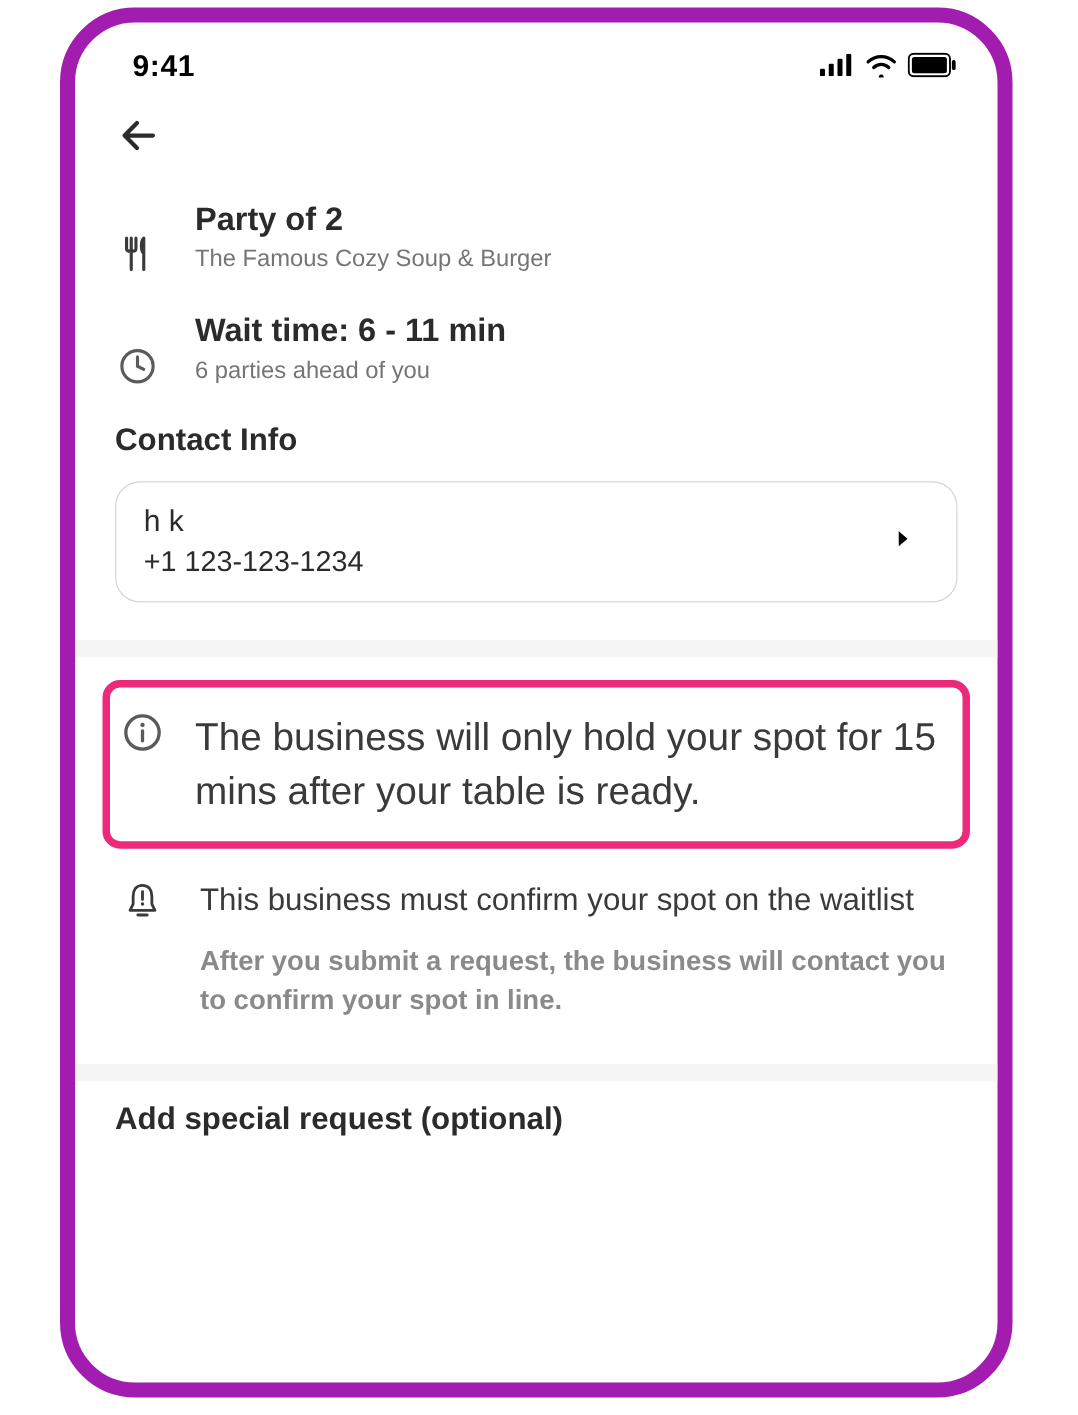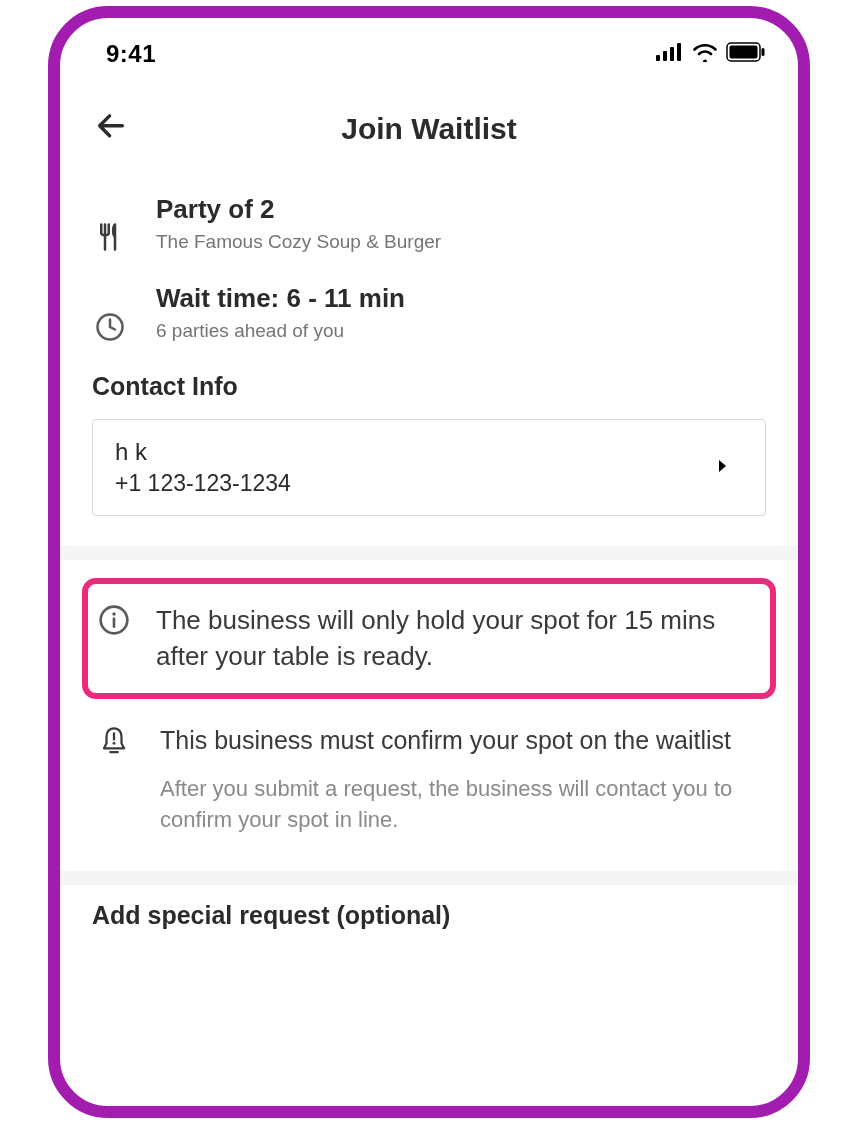--- a/index.html
+++ b/index.html
@@ -226,7 +226,6 @@
         <path d="M20 12 H4 M4 12 L11 5 M4 12 L11 19" stroke="#2b2b2b" stroke-width="2.4" fill="none" stroke-linecap="round" stroke-linejoin="round"></path>
       </svg>
     </div>
-    <div class="header-title">Join Waitlist</div>
   </div>
 
   <div class="content">

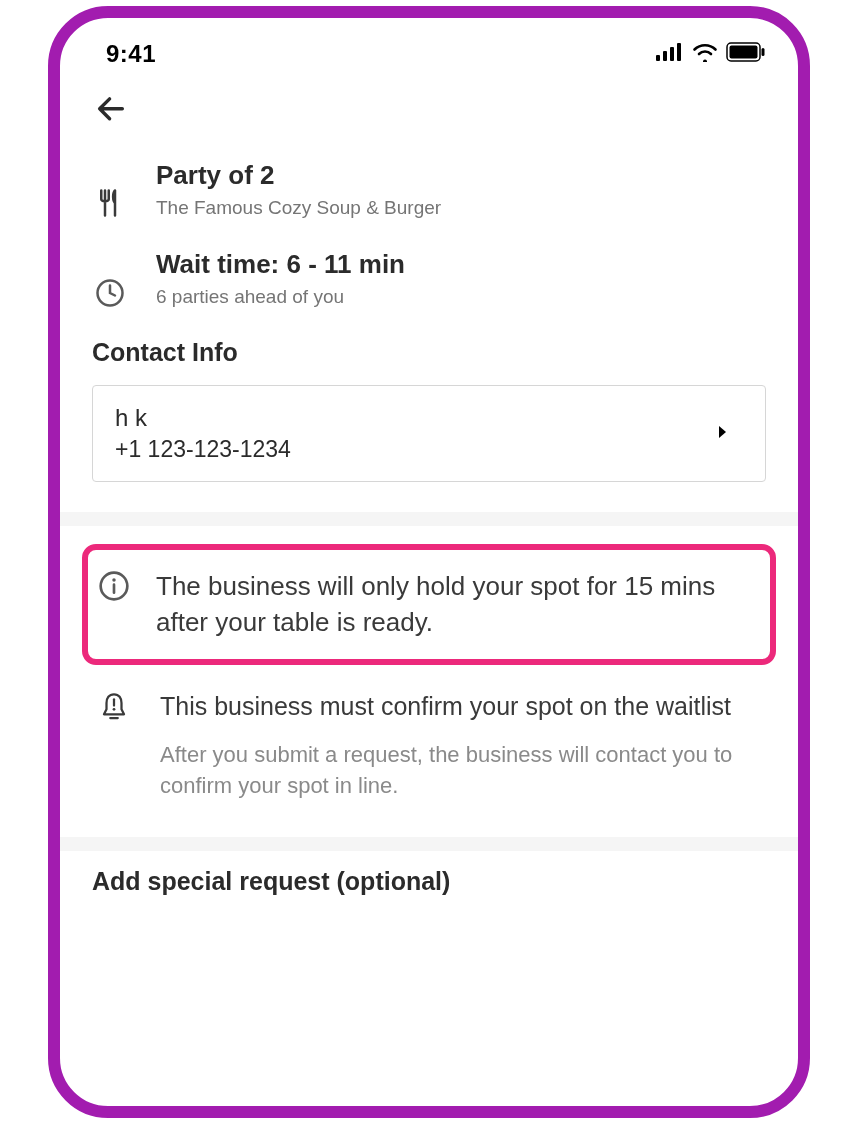--- a/index.html
+++ b/index.html
@@ -101,7 +101,7 @@
     }
     .contact-card {
       border: 1px solid #d6d6d6;
-      border-radius: 4px;
+      border-radius: 20px;
       padding: 18px 22px;
       display: flex;
       align-items: center;

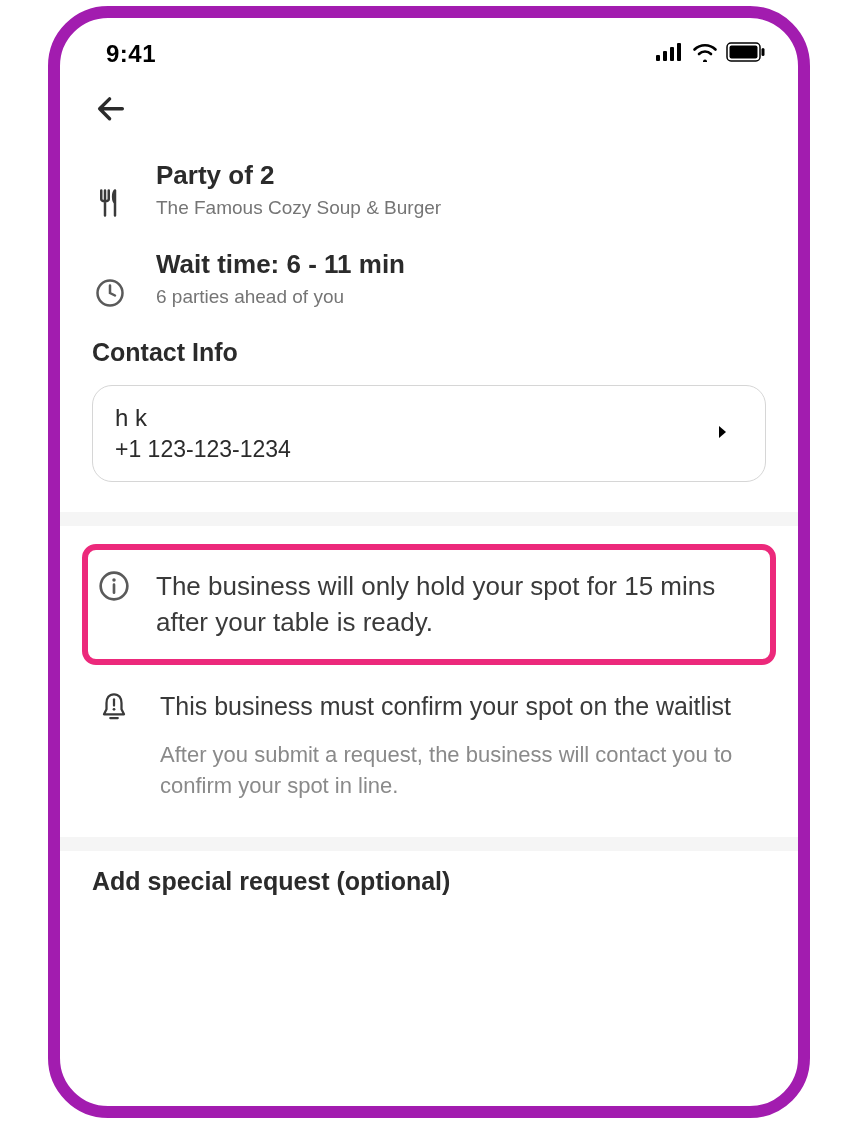--- a/index.html
+++ b/index.html
@@ -148,7 +148,7 @@
       flex-shrink: 0;
     }
     .highlight-text {
-      font-size: 26px;
+      font-size: 31px;
       color: #3a3a3a;
       line-height: 1.4;
       font-weight: 400;

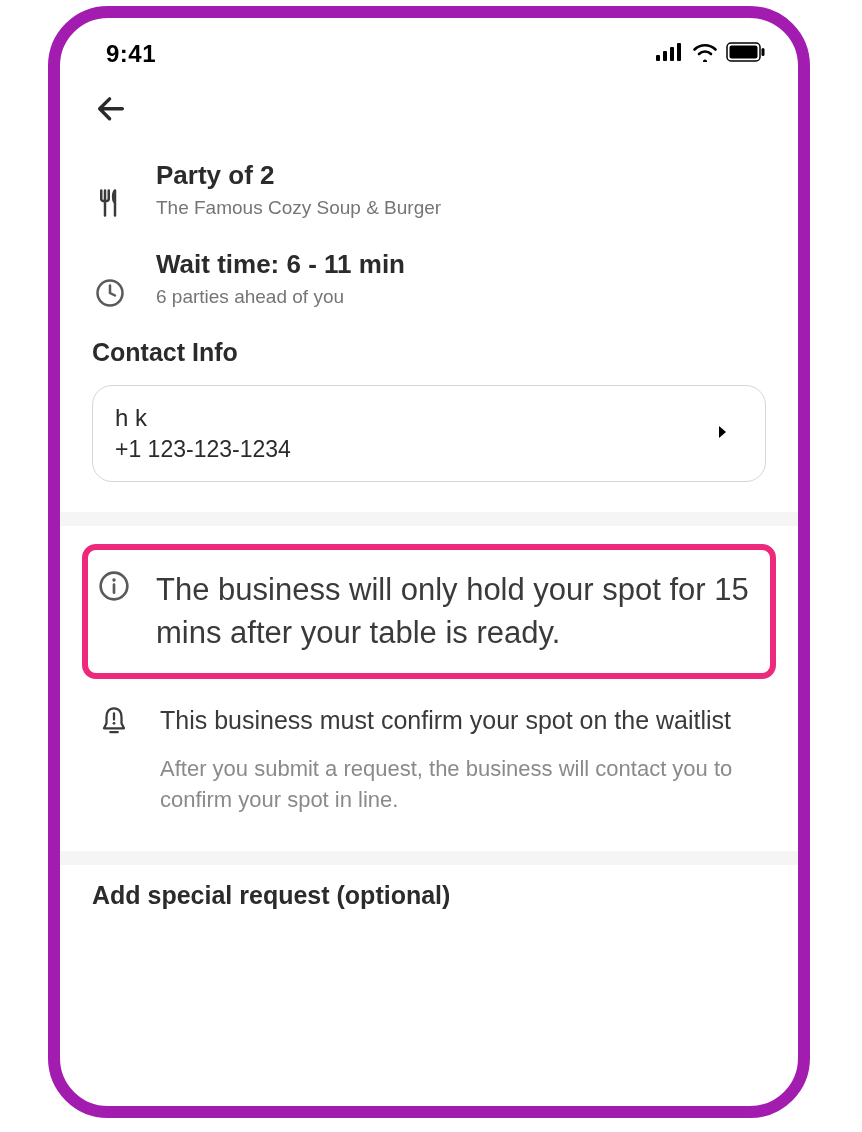--- a/index.html
+++ b/index.html
@@ -178,7 +178,7 @@
       font-size: 22px;
       color: #8a8a8a;
       line-height: 1.4;
-      font-weight: 400;
+      font-weight: 700;
     }
     .special-request {
       font-size: 25px;

